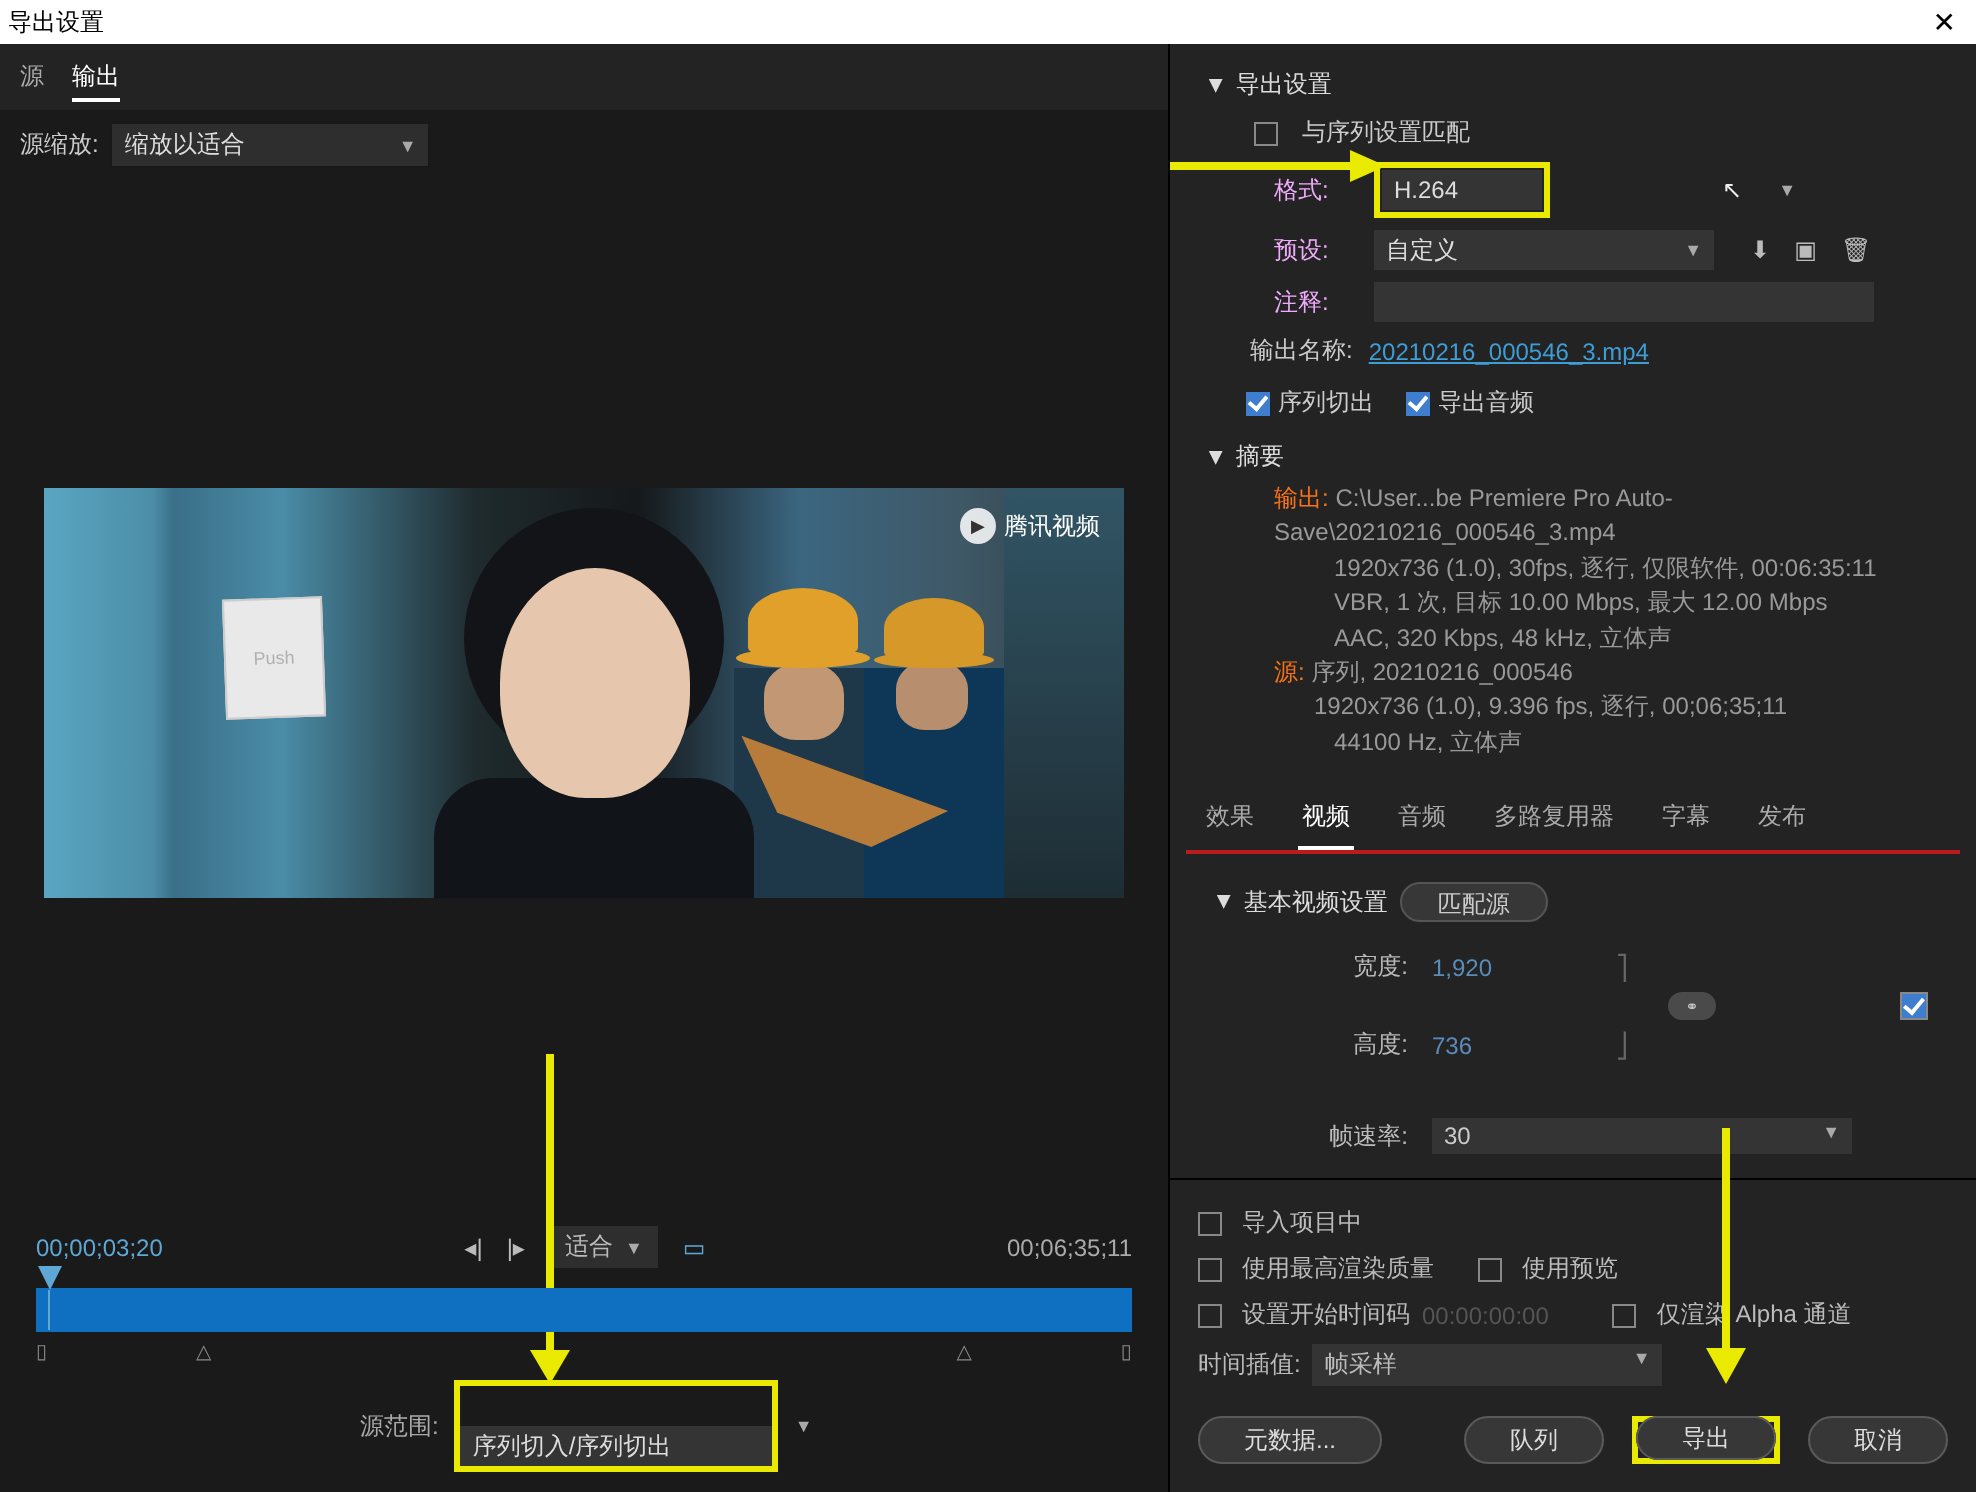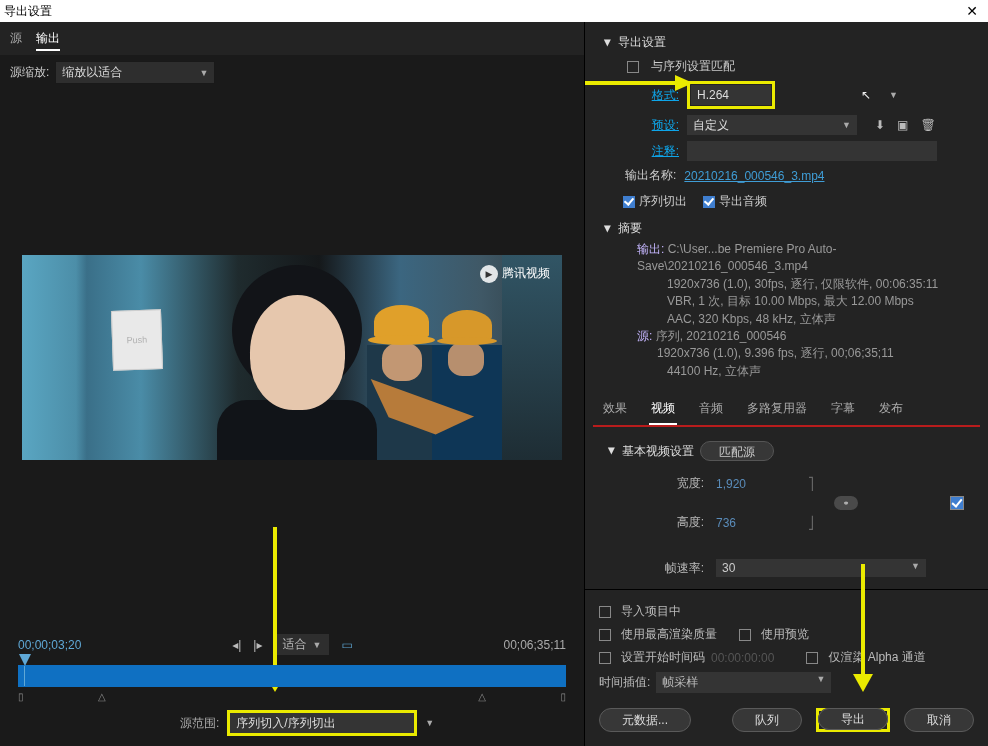--- a/index.html
+++ b/index.html
@@ -54,7 +54,7 @@
   .cb.on { background:#3f7ecf; border-color:#3f7ecf;}
   .cb.on::after { content:""; position:absolute; left:2px; top:-1px; width:4px; height:7px; border:solid #fff; border-width:0 2px 2px 0; transform:rotate(40deg);}
   .field-row { display:flex; align-items:center; gap:8px; padding:3px 0 3px 44px; }
-  .lbl { color:#0ea5e9; width:42px; text-align:right;text-decoration:underline;}
+  .lbl { color:#f0abfc; width:42px; text-align:left;}
   .input-like { background:#343434; color:#ddd; padding:2px 6px; min-width:170px; display:flex; justify-content:space-between; align-items:center; height:20px;}
   .link-text { color:#3f9dd6; text-decoration:underline; cursor:pointer;}
   .more-row{ display:flex; gap:16px; padding:6px 0 6px 30px;}

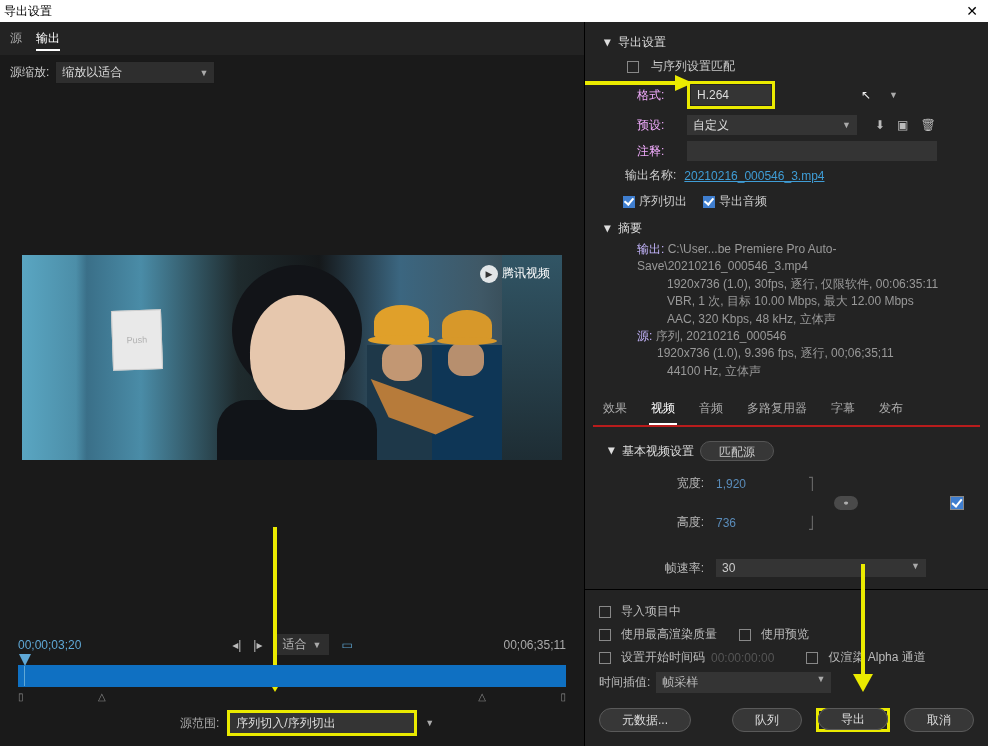--- a/index.html
+++ b/index.html
@@ -59,7 +59,7 @@
   .link-text { color:#3f9dd6; text-decoration:underline; cursor:pointer;}
   .more-row{ display:flex; gap:16px; padding:6px 0 6px 30px;}
   .summary-block { padding-left:44px; line-height:1.45; color:#999;}
-  .summary-block .white { color:#c4b5fd;}
+  .summary-block .white { color:#f97316;}
   .tabrow2 { display:flex; gap:20px; border-bottom:2px solid #b91c1c; margin-top:14px; padding:0 8px;}
   .tab2 { color:#aaa; padding:6px 2px; cursor:pointer;}
   .tab2.active { color:#fff; border-bottom:2px solid #fff;}

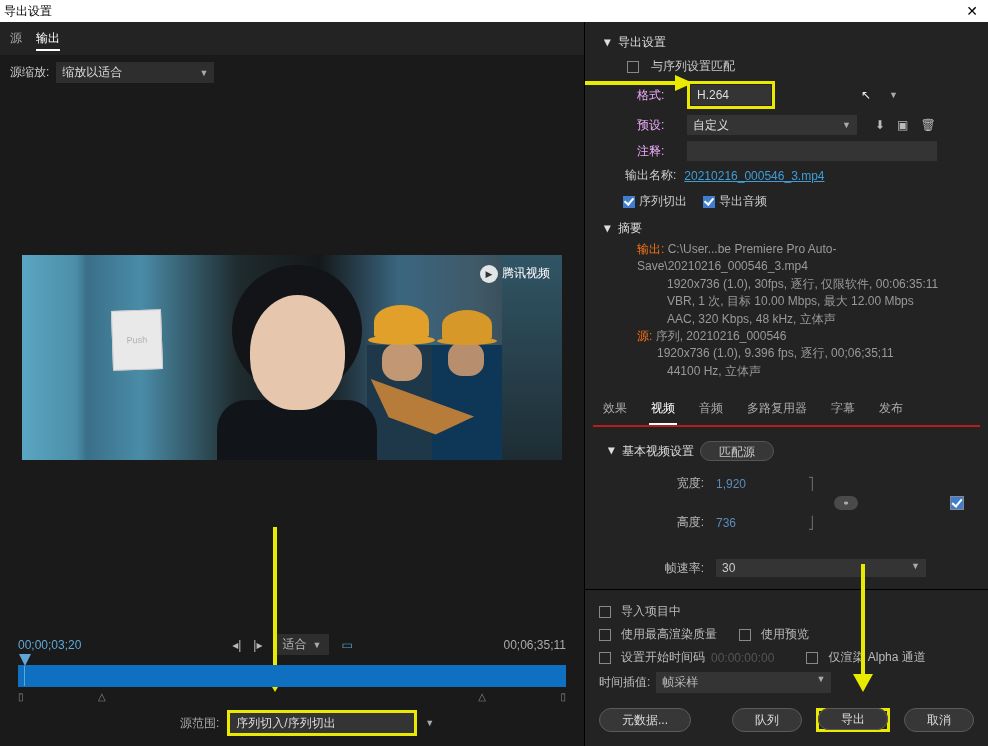--- a/index.html
+++ b/index.html
@@ -43,7 +43,7 @@
   .playhead-line { position:absolute; left:5px; top:0; bottom:0; width:1px; background:#5fa8d6;}
   .ruler-row { display:flex; justify-content:space-between; padding:4px 0; color:#888; font-size:10px;}
   .range-row { display:flex; align-items:center; gap:8px; padding:4px 10px 10px 180px; color:#aaa;}
-  .range-box { width:184px; padding:2px 6px; display:flex; justify-content:space-between; align-items:center; border-radius:0;}
+  .range-box { width:156px; padding:2px 6px; display:flex; justify-content:space-between; align-items:center; border-radius:0;margin-top:20px;}
   .hbox { border:3px solid #eaea00; padding: 0 0;}
 
   .right { flex:1; display:flex; flex-direction:column; background:#232323;}

